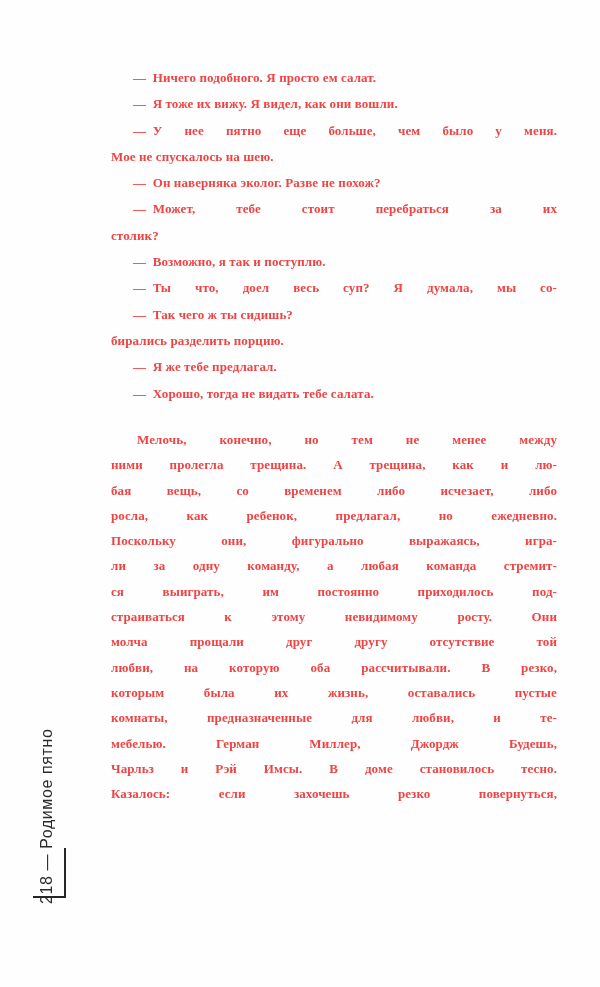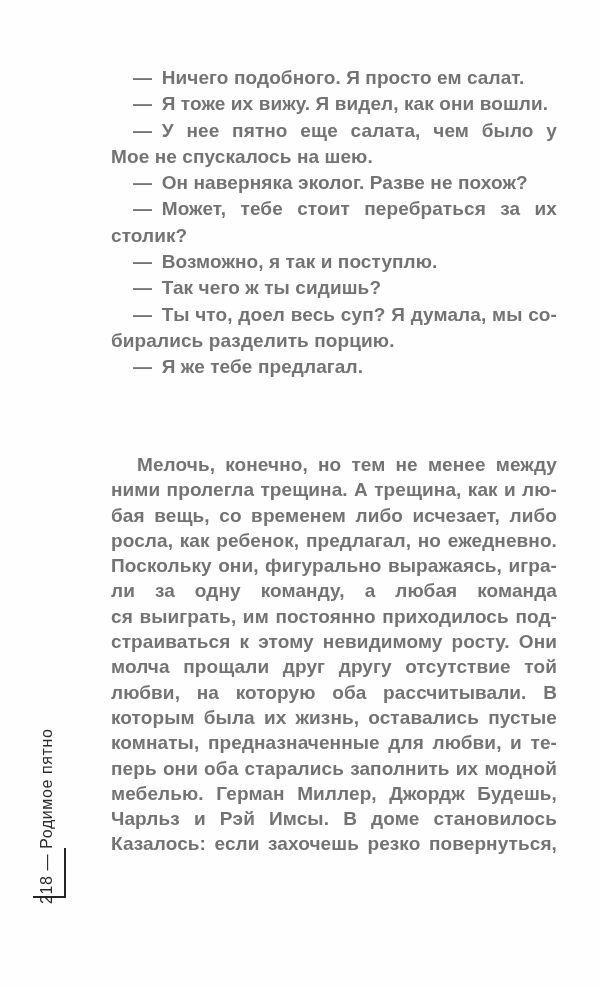--- a/index.html
+++ b/index.html
@@ -24,10 +24,10 @@
   .block-dialogue { top: 65px; }
   .block-paragraph { top: 452px; }
   .line {
-    font-family: Liberation Sans, sans-serif;
+    font-family: Liberation Serif, serif;
     font-weight: bold;
-    font-size: 19px;
-    color: #737373;
+    font-size: 13px;
+    color: #ef4444;
     text-align: justify;
     overflow: hidden;
     letter-spacing: 0.1px;

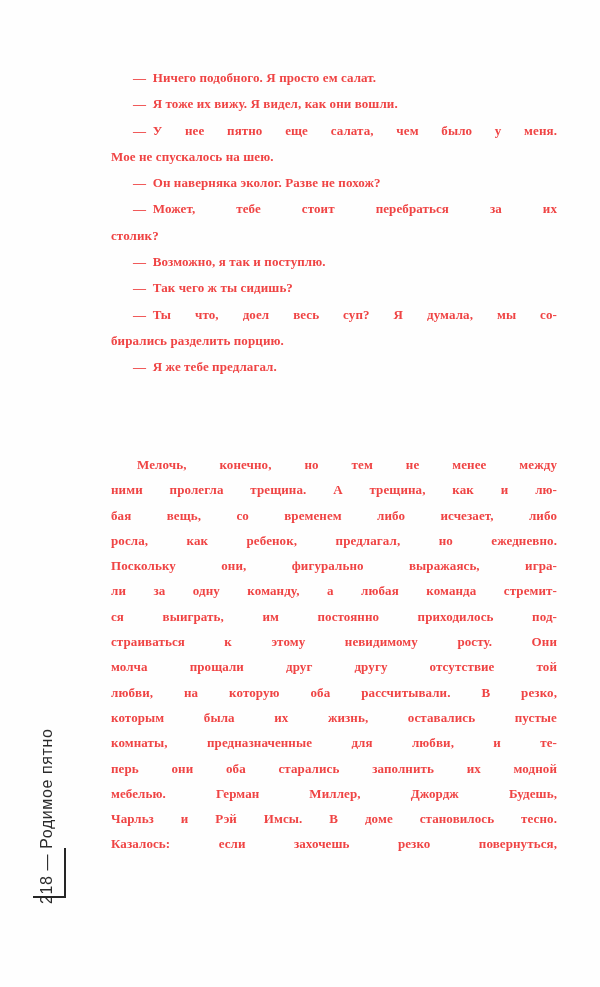--- a/index.html
+++ b/index.html
@@ -83,7 +83,7 @@
   <div class="block block-dialogue" id="dialogue-block">
       <div class="line nojustify indent-dash">— Ничего подобного. Я просто ем салат.</div>
       <div class="line nojustify indent-dash">— Я тоже их вижу. Я видел, как они вошли.</div>
-      <div class="line justify indent-dash">— У нее пятно еще салата, чем было у меня.</div>
+      <div class="line justify indent-dash">— У нее пятно еще больше, чем было у меня.</div>
       <div class="line nojustify">Мое не спускалось на шею.</div>
       <div class="line nojustify indent-dash">— Он наверняка эколог. Разве не похож?</div>
       <div class="line justify indent-dash">— Может, тебе стоит перебраться за их</div>

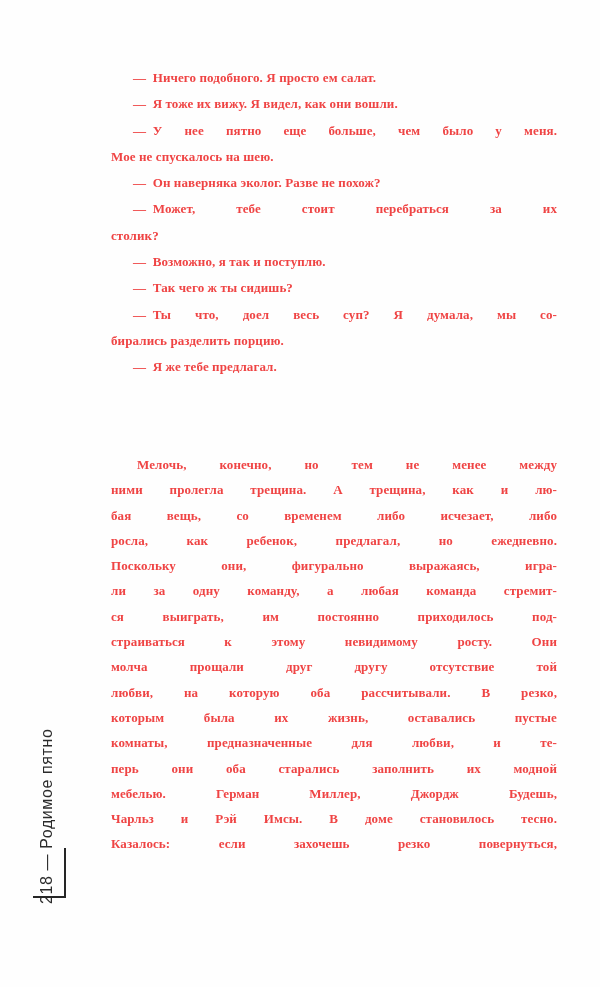--- a/index.html
+++ b/index.html
@@ -89,8 +89,8 @@
       <div class="line justify indent-dash">— Может, тебе стоит перебраться за их</div>
       <div class="line nojustify">столик?</div>
       <div class="line nojustify indent-dash">— Возможно, я так и поступлю.</div>
+      <div class="line justify indent-dash">— Ты что, доел весь суп? Я думала, мы со-</div>
       <div class="line nojustify indent-dash">— Так чего ж ты сидишь?</div>
-      <div class="line justify indent-dash">— Ты что, доел весь суп? Я думала, мы со-</div>
       <div class="line nojustify">бирались разделить порцию.</div>
       <div class="line nojustify indent-dash">— Я же тебе предлагал.</div>
     </div>

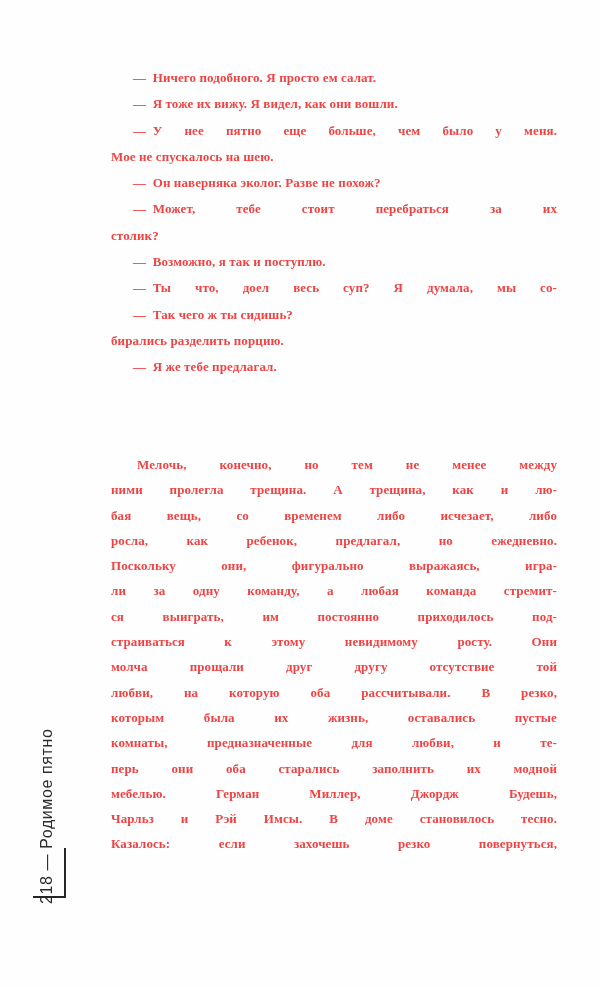--- a/index.html
+++ b/index.html
@@ -93,6 +93,7 @@
       <div class="line nojustify indent-dash">— Так чего ж ты сидишь?</div>
       <div class="line nojustify">бирались разделить порцию.</div>
       <div class="line nojustify indent-dash">— Я же тебе предлагал.</div>
+      <div class="line nojustify indent-dash">— Хорошо, тогда не видать тебе салата.</div>
     </div>
 
   <div class="block block-paragraph" id="paragraph-block">

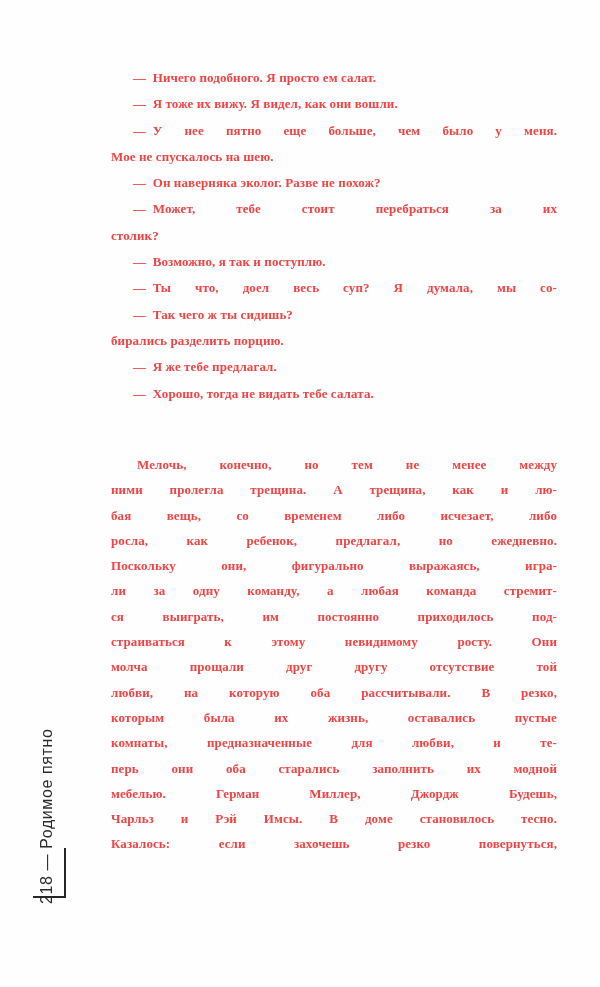--- a/index.html
+++ b/index.html
@@ -22,7 +22,7 @@
     width: 446px;
   }
   .block-dialogue { top: 65px; }
-  .block-paragraph { top: 452px; }
+  .block-paragraph { top: 427px; }
   .line {
     font-family: Liberation Serif, serif;
     font-weight: bold;

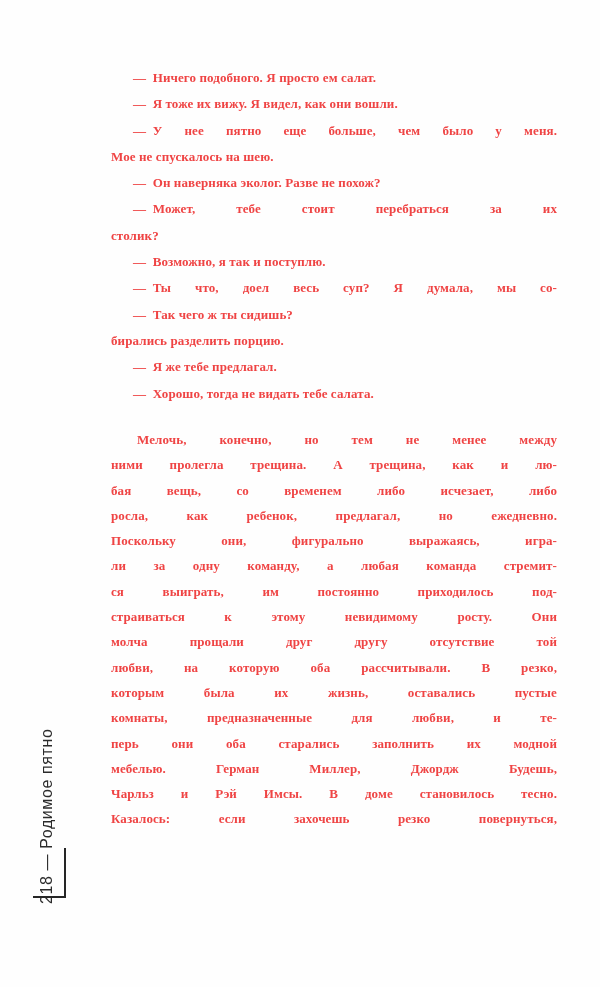--- a/index.html
+++ b/index.html
@@ -109,7 +109,6 @@
       <div class="line justify">любви, на которую оба рассчитывали. В резко,</div>
       <div class="line justify">которым была их жизнь, оставались пустые</div>
       <div class="line justify">комнаты, предназначенные для любви, и те-</div>
-      <div class="line justify">перь они оба старались заполнить их модной</div>
       <div class="line justify">мебелью. Герман Миллер, Джордж Будешь,</div>
       <div class="line justify">Чарльз и Рэй Имсы. В доме становилось тесно.</div>
       <div class="line justify">Казалось: если захочешь резко повернуться,</div>

